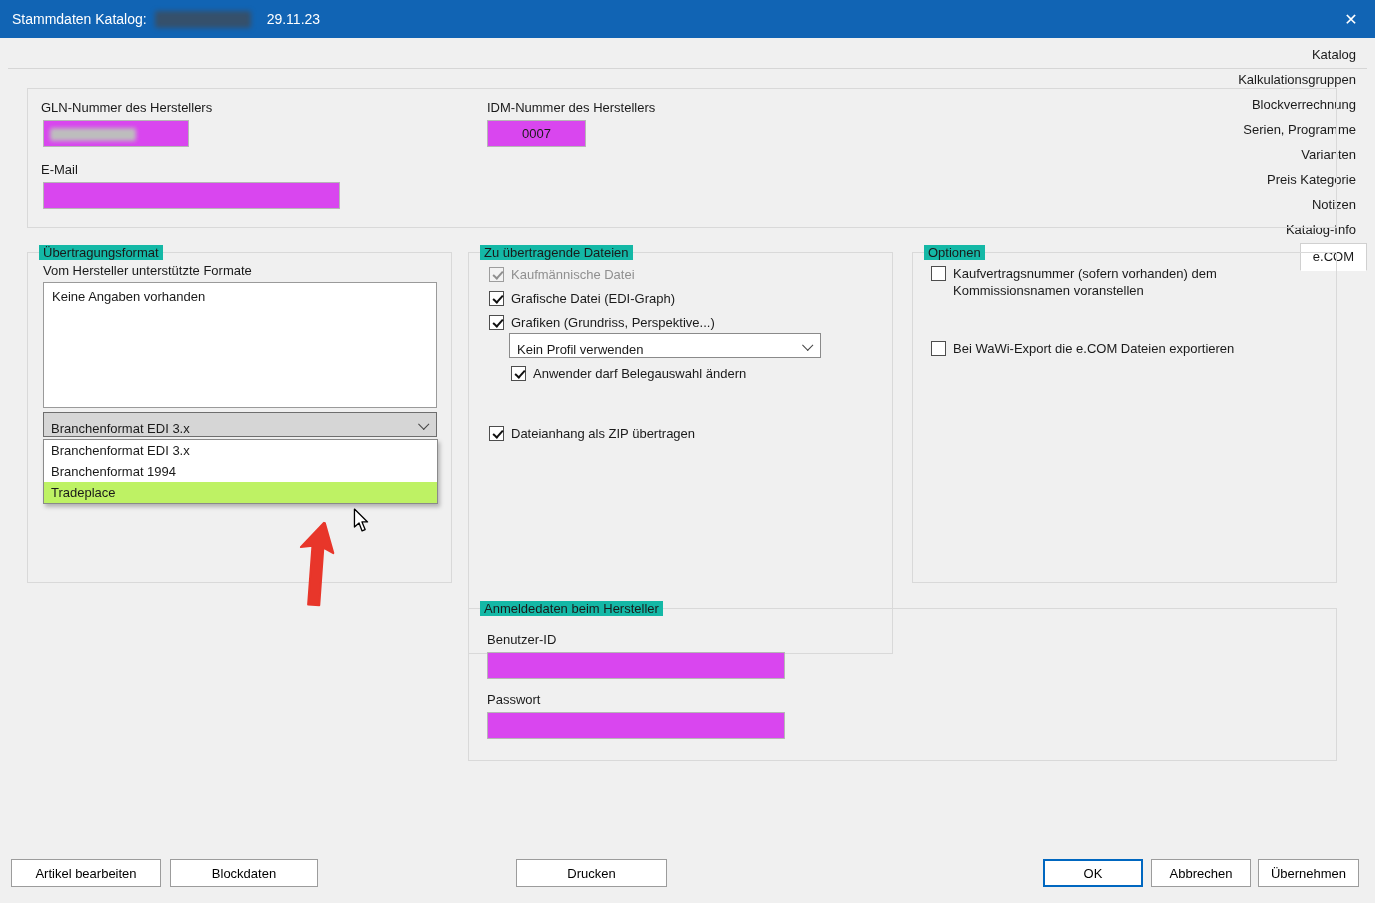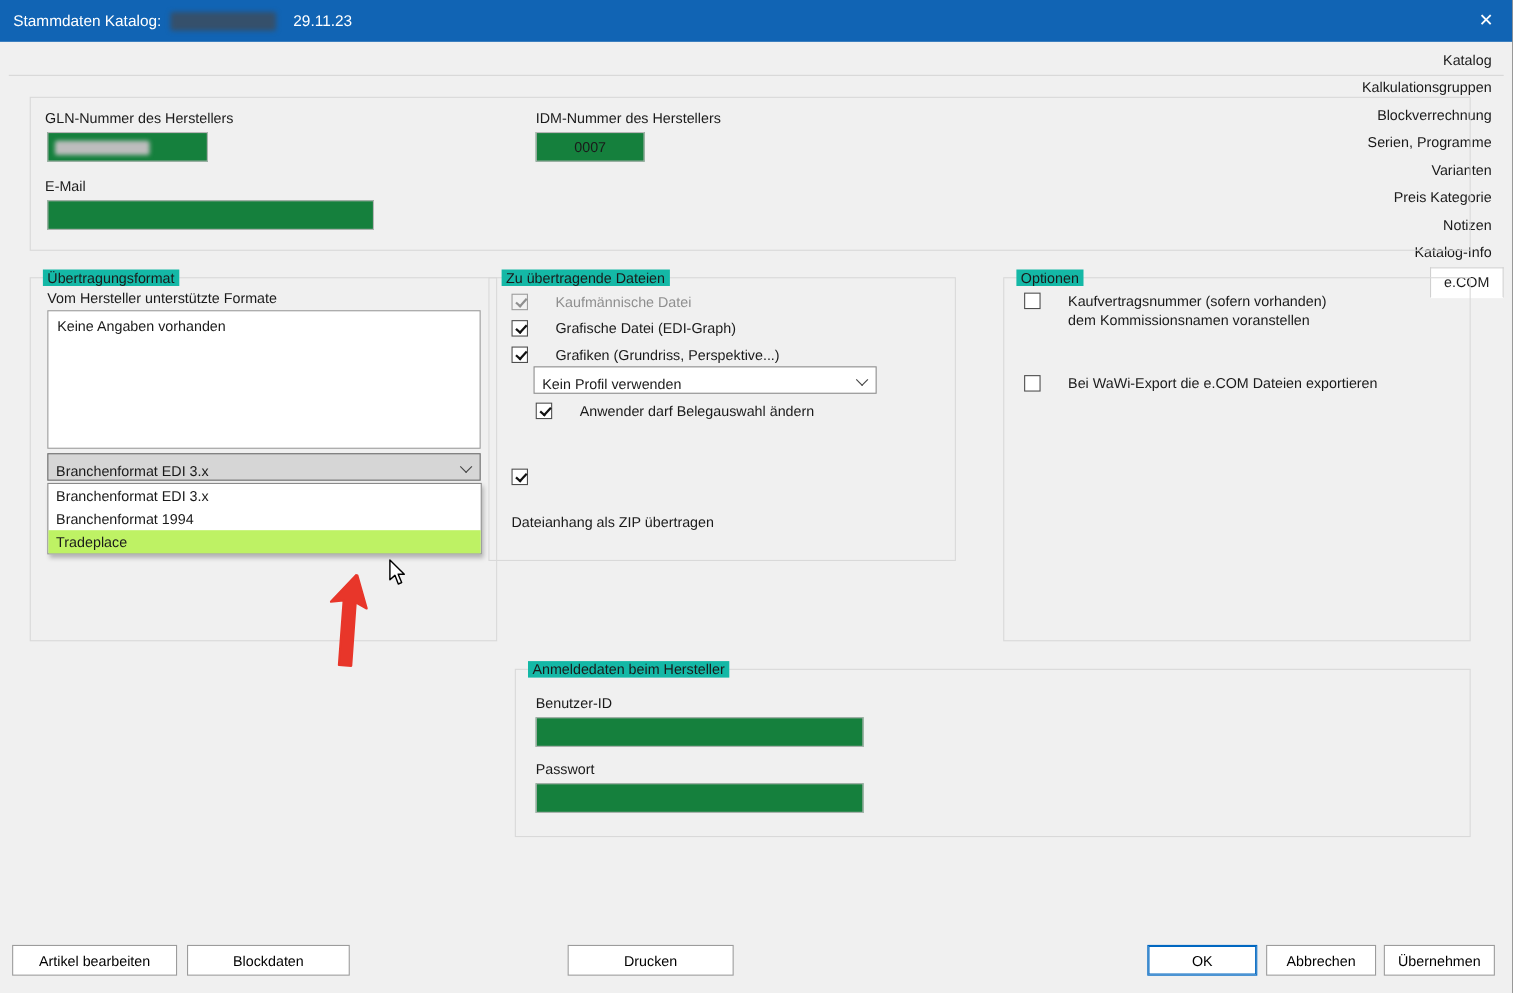--- a/index.html
+++ b/index.html
@@ -31,7 +31,7 @@
 
   
   .lbl { position:absolute; white-space:nowrap; }
-  .tb  { position:absolute; border:1px solid #b6b6b6; background:#15803d; height:27px;
+  .tb  { position:absolute; border:1px solid #b6b6b6; background:#d946ef; height:27px;
          font:inherit; padding:0 6px; color:#1a1a1a; }
   .listbox { position:absolute; border:1px solid #9a9a9a; background:#fff; padding:6px 8px; }
 

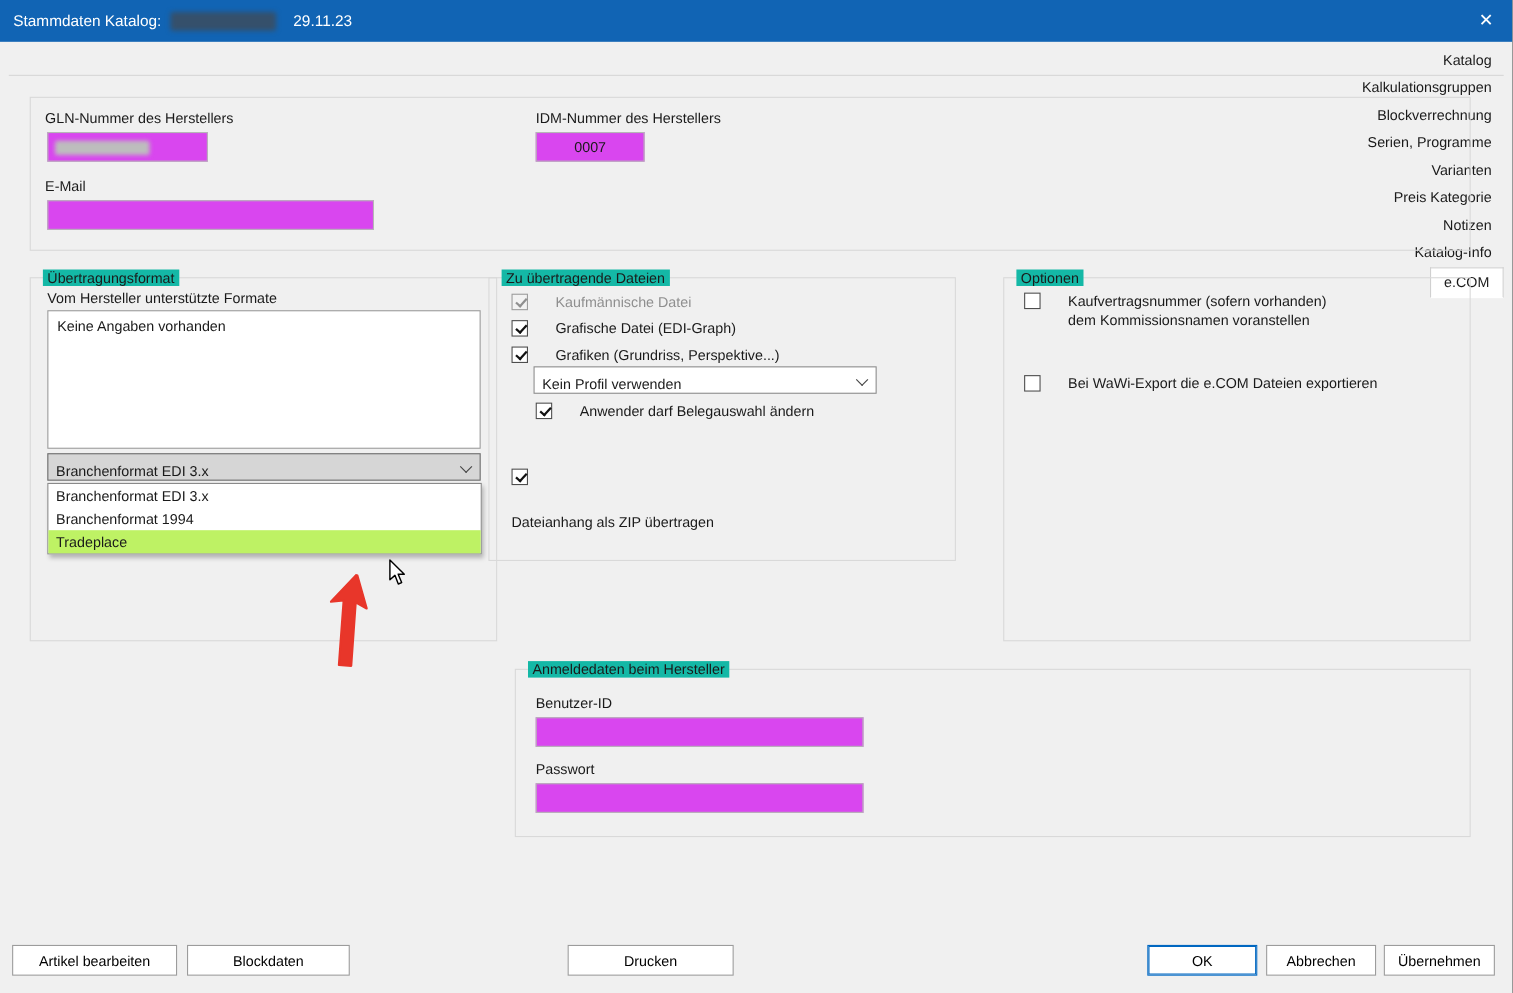--- a/index.html
+++ b/index.html
@@ -122,7 +122,7 @@
     </div>
   </div>
 
-  <div class="group" style="left:444px; top:252px; width:425px; height:258px;">
+  <div class="group" style="left:468px; top:252px; width:425px; height:402px;">
     <span class="legend">Zu übertragende Dateien</span>
 
     <div class="cbrow disabled" style="left:20px; top:13px;">

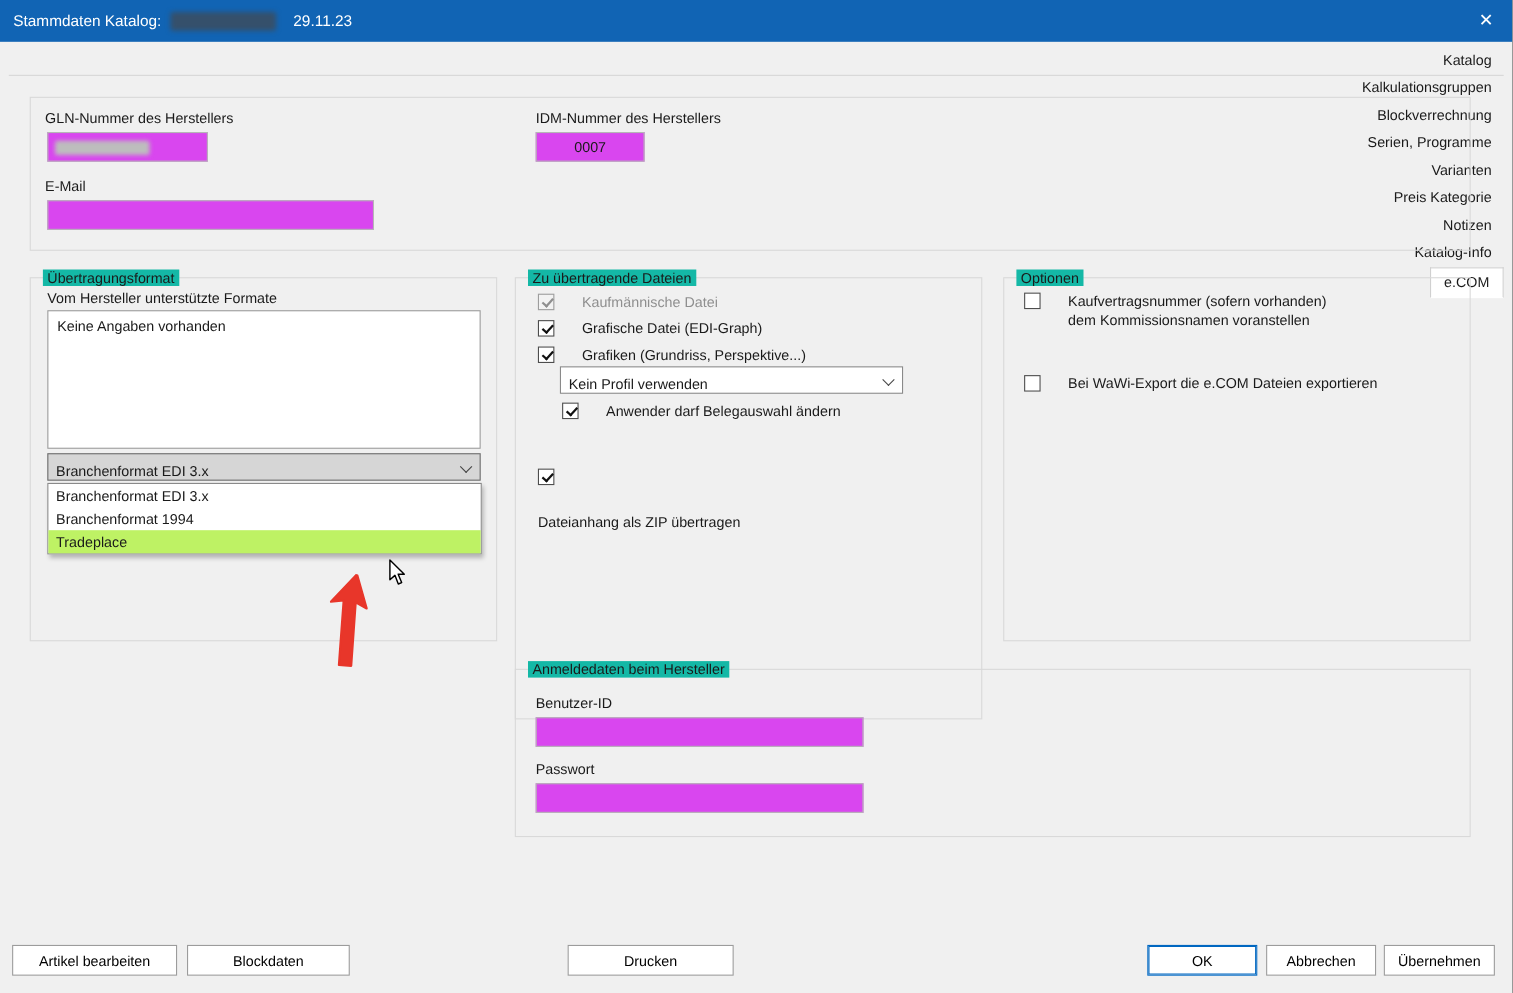--- a/index.html
+++ b/index.html
@@ -47,7 +47,7 @@
   .dropitem { height:21px; line-height:21px; padding:0 7px; white-space:nowrap; }
   .dropitem.highlighted { background:#bef264; }
 
-  .cbrow { position:absolute; display:flex; align-items:flex-start; gap:25px; }
+  .cbrow { position:absolute; display:flex; align-items:flex-start; gap:7px; }
   .cb { width:15px; height:15px; border:1px solid #4d4d4d; background:#fff; position:relative;
         flex:0 0 15px; margin-top:1px; }
   .cb.checked::after { content:""; position:absolute; left:2.5px; top:2.5px; width:8px; height:4px;

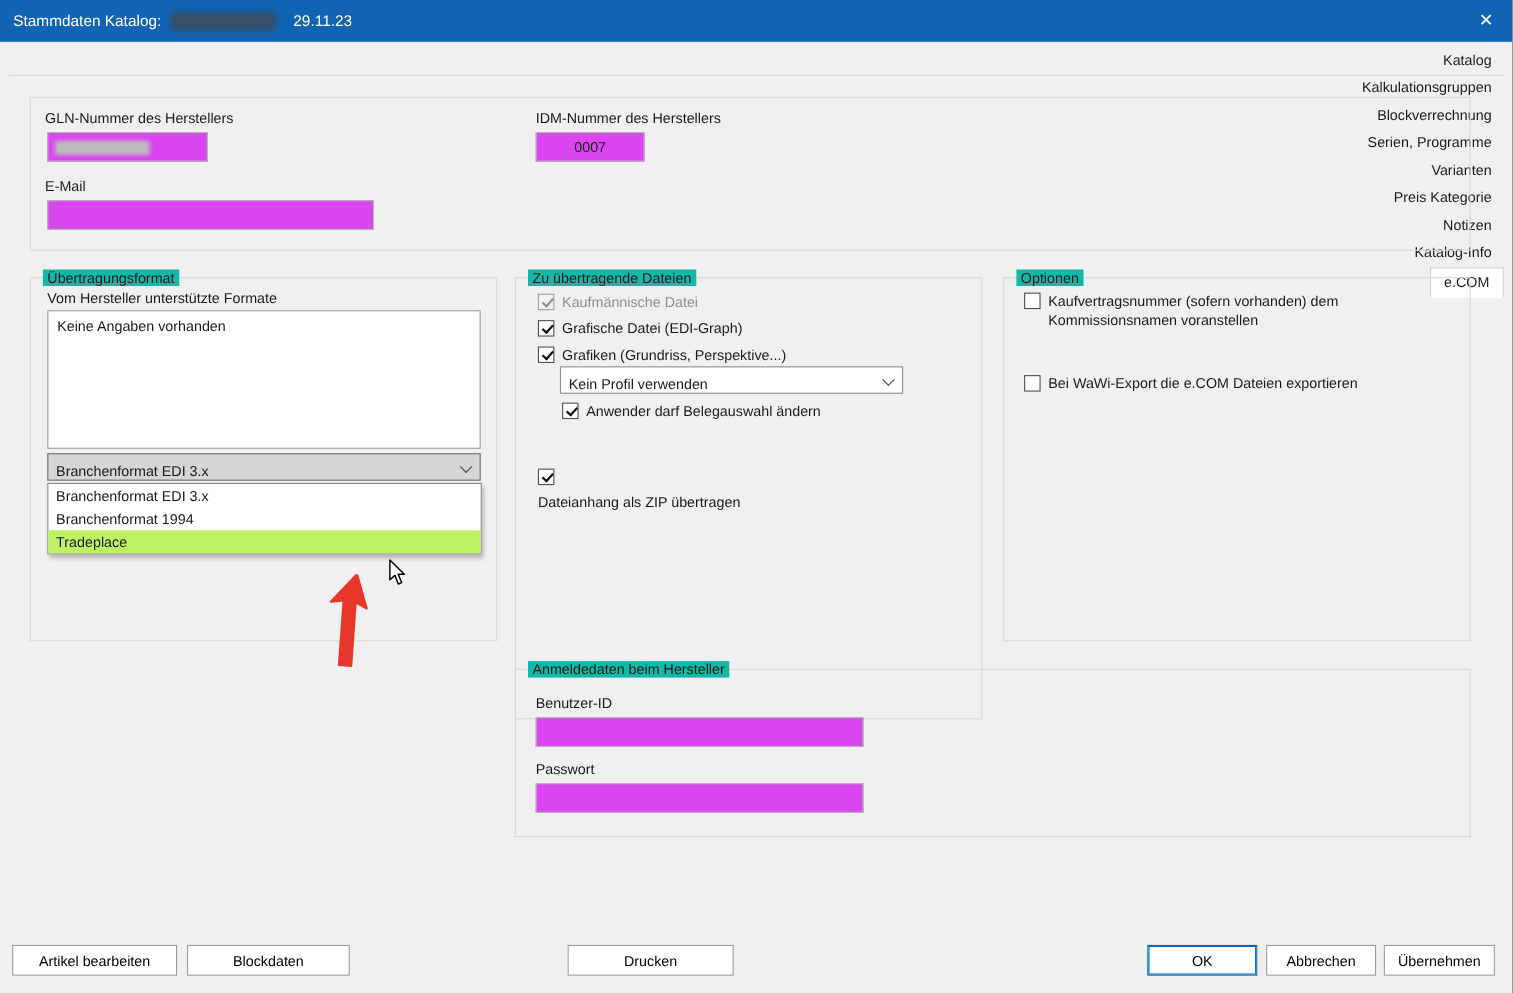--- a/index.html
+++ b/index.html
@@ -150,7 +150,7 @@
       <span class="cblabel">Anwender darf Belegauswahl ändern</span>
     </div>
 
-    <div class="cbrow" style="left:20px; top:172px;flex-direction:column;">
+    <div class="cbrow" style="left:20px; top:172px;">
       <span class="cb checked"></span>
       <span class="cblabel">Dateianhang als ZIP übertragen</span>
     </div>

